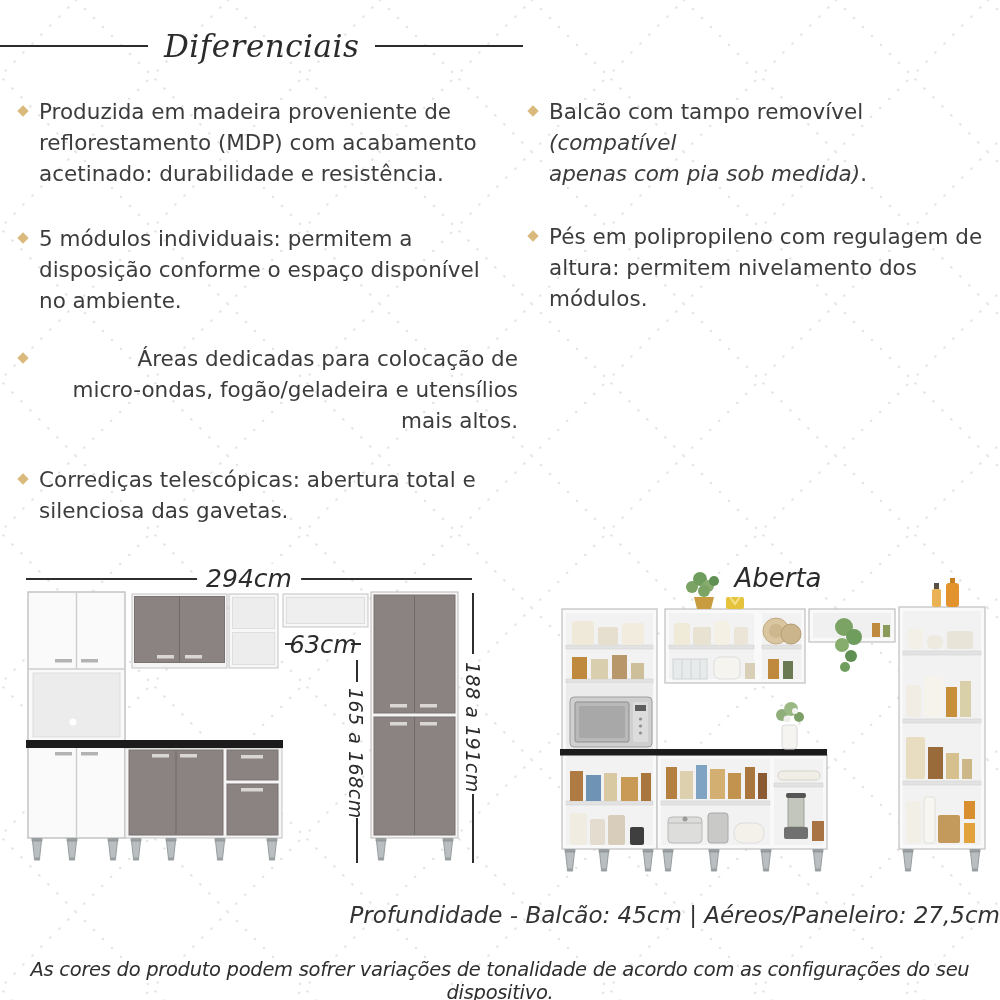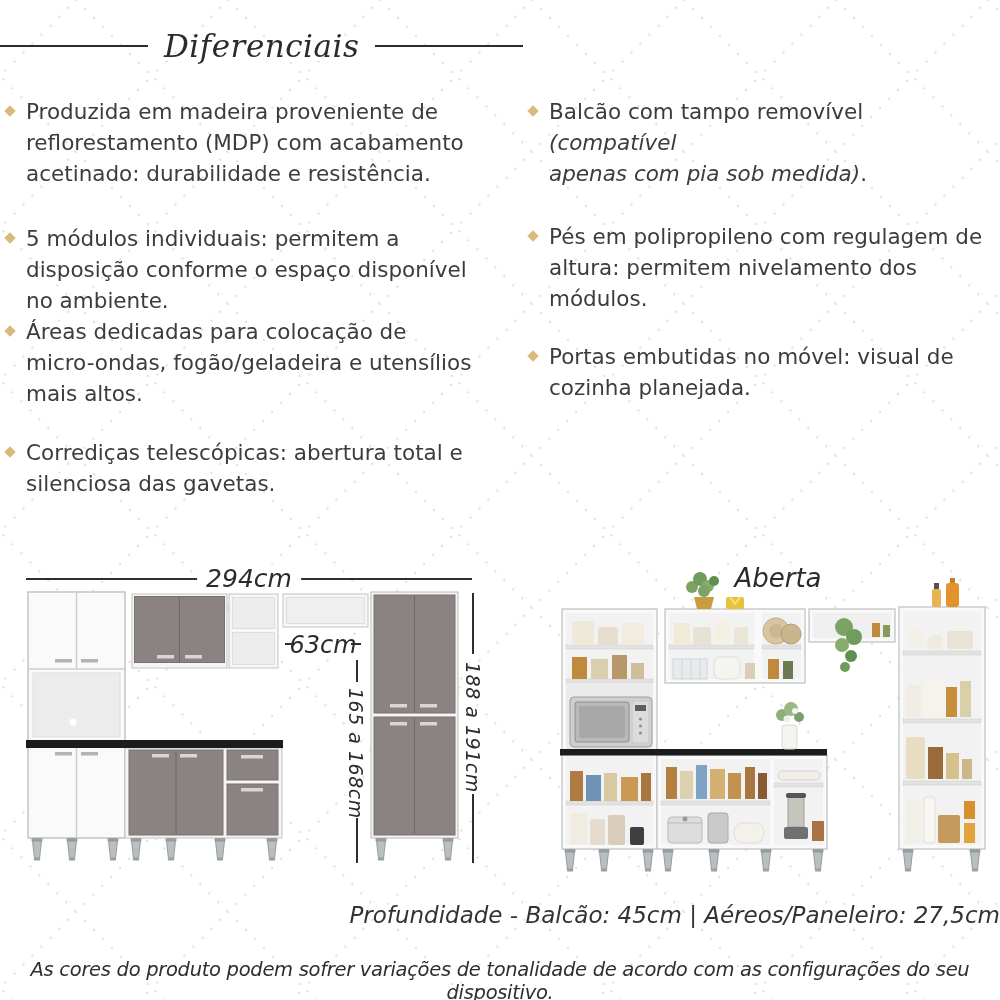--- a/index.html
+++ b/index.html
@@ -17,7 +17,7 @@
 
   
   .features-col{position:absolute;top:96px;list-style:none;margin:0;padding:0;}
-  .features-left{left:5px;width:500px;}
+  .features-left{left:18px;width:500px;}
   .features-right{left:528px;width:462px;}
   .feature{position:relative;padding-left:21px;}
   .feature + .feature{display:block;}

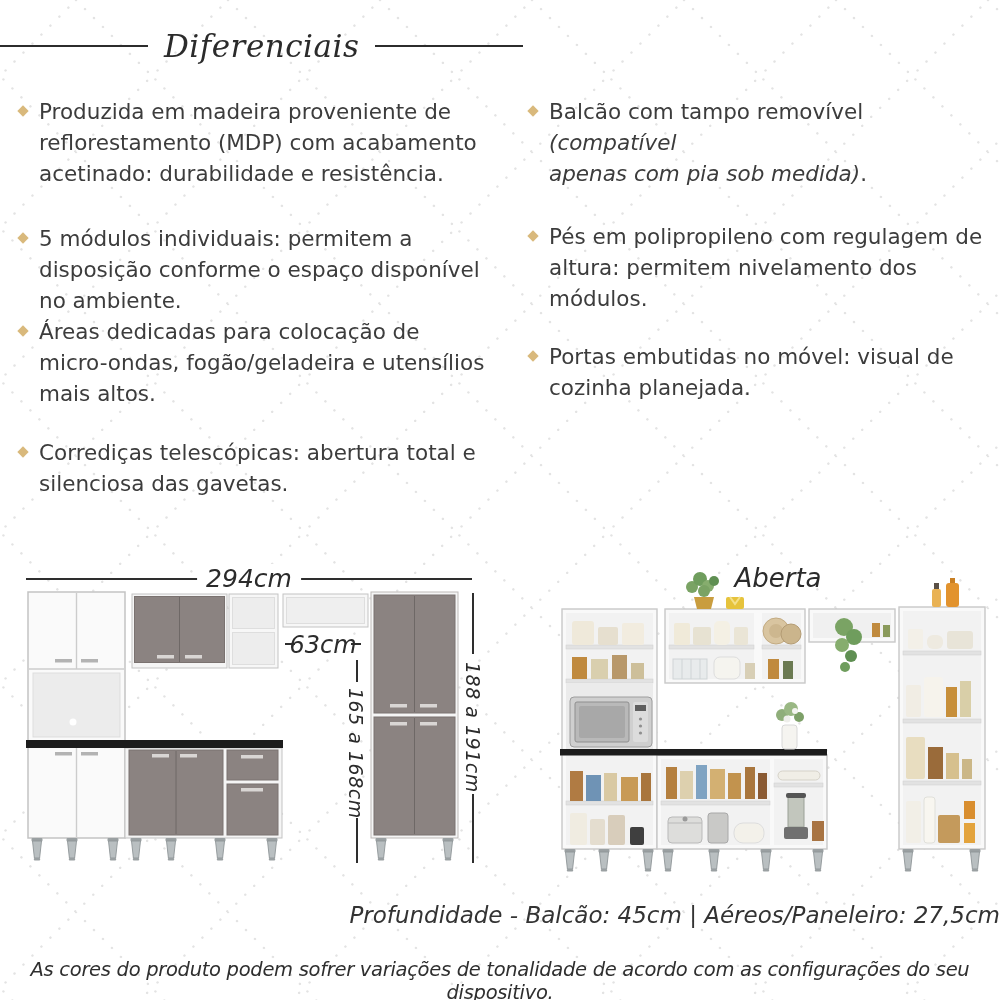--- a/index.html
+++ b/index.html
@@ -21,7 +21,7 @@
   .features-right{left:528px;width:462px;}
   .feature{position:relative;padding-left:21px;}
   .feature + .feature{display:block;}
-  .fl-1{margin-top:34px;} .fl-2{} .fl-3{margin-top:28px;}
+  .fl-1{margin-top:34px;} .fl-2{margin-top:27px;text-align:right;} .fl-3{margin-top:28px;}
   .fr-1{margin-top:32px;} .fr-2{margin-top:27px;}
   .bullet-diamond{position:absolute;left:1px;top:11px;width:8px;height:8px;background:#d9b97c;
                   transform:rotate(45deg);}

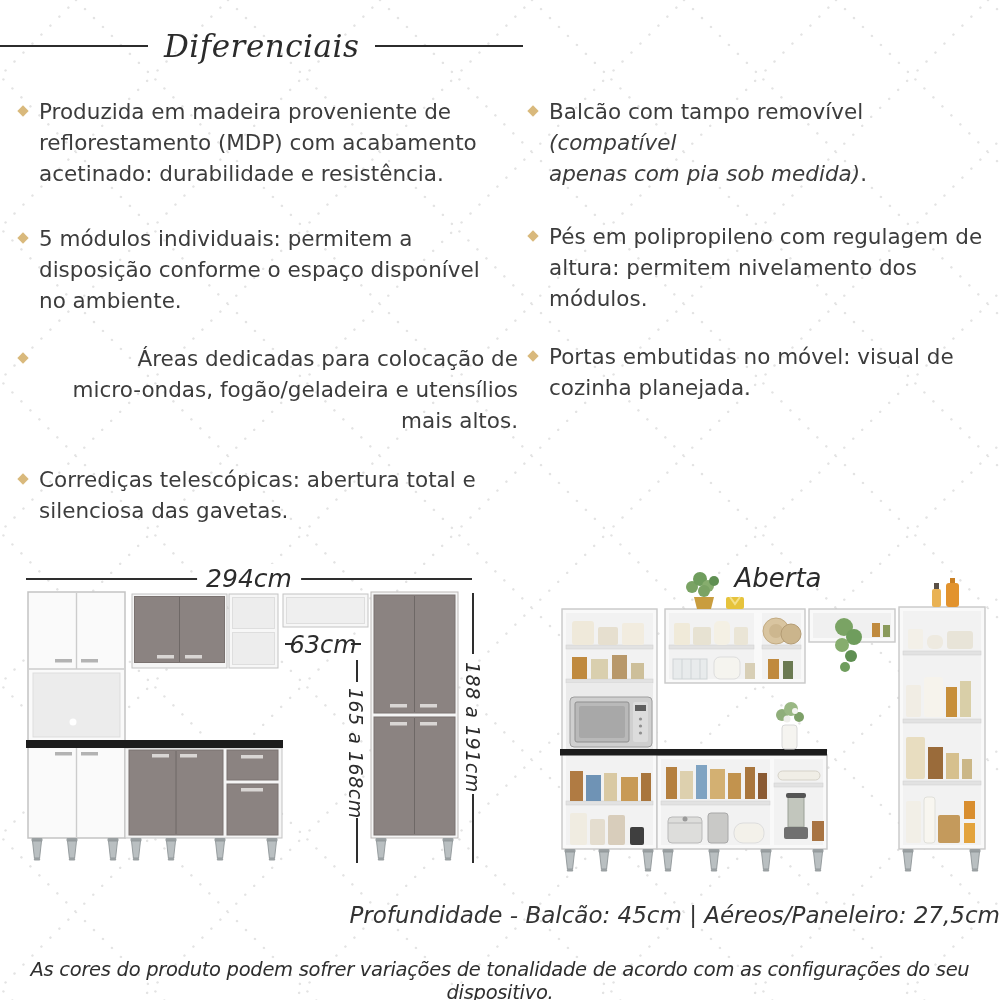--- a/index.html
+++ b/index.html
@@ -104,11 +104,6 @@
       <p class="ftext">Pés em polipropileno com regulagem de
 altura: permitem nivelamento dos
 módulos.</p>
-    </li>
-    <li class="feature fr-2">
-      <span class="bullet-diamond"></span>
-      <p class="ftext">Portas embutidas no móvel: visual de
-cozinha planejada.</p>
     </li>
   </ul>
 

